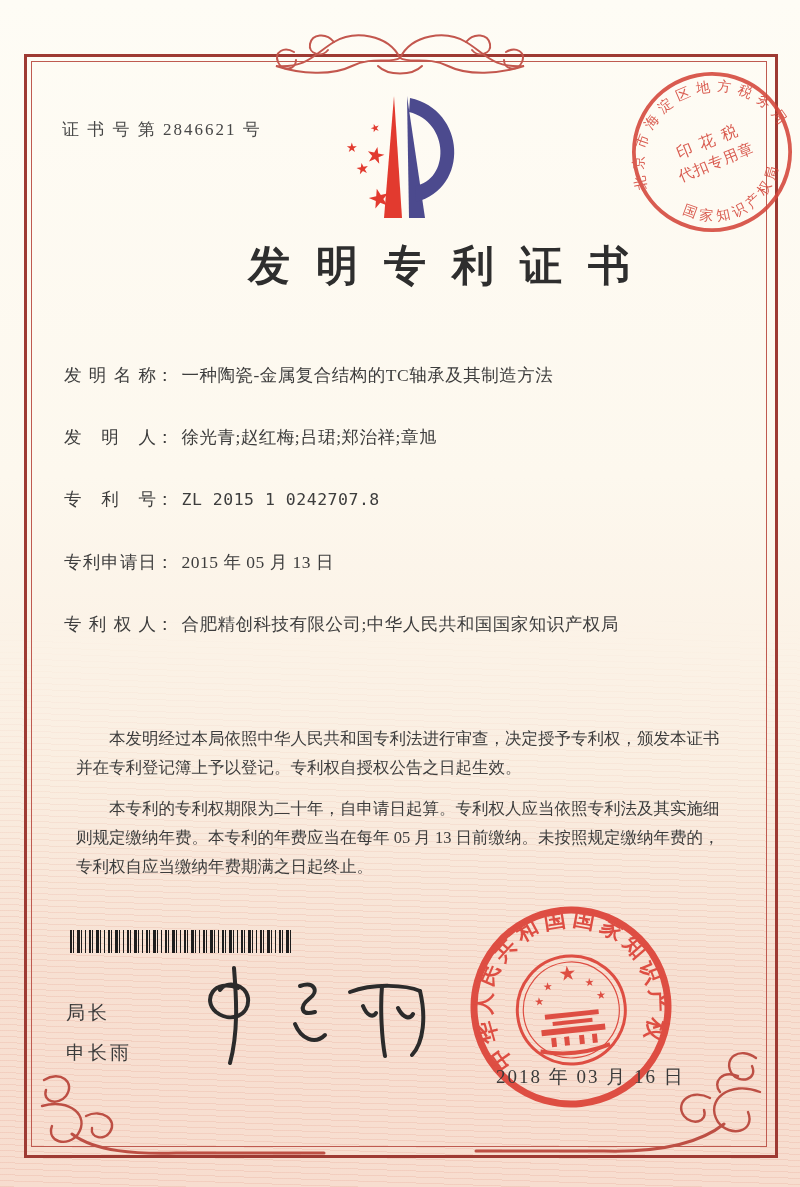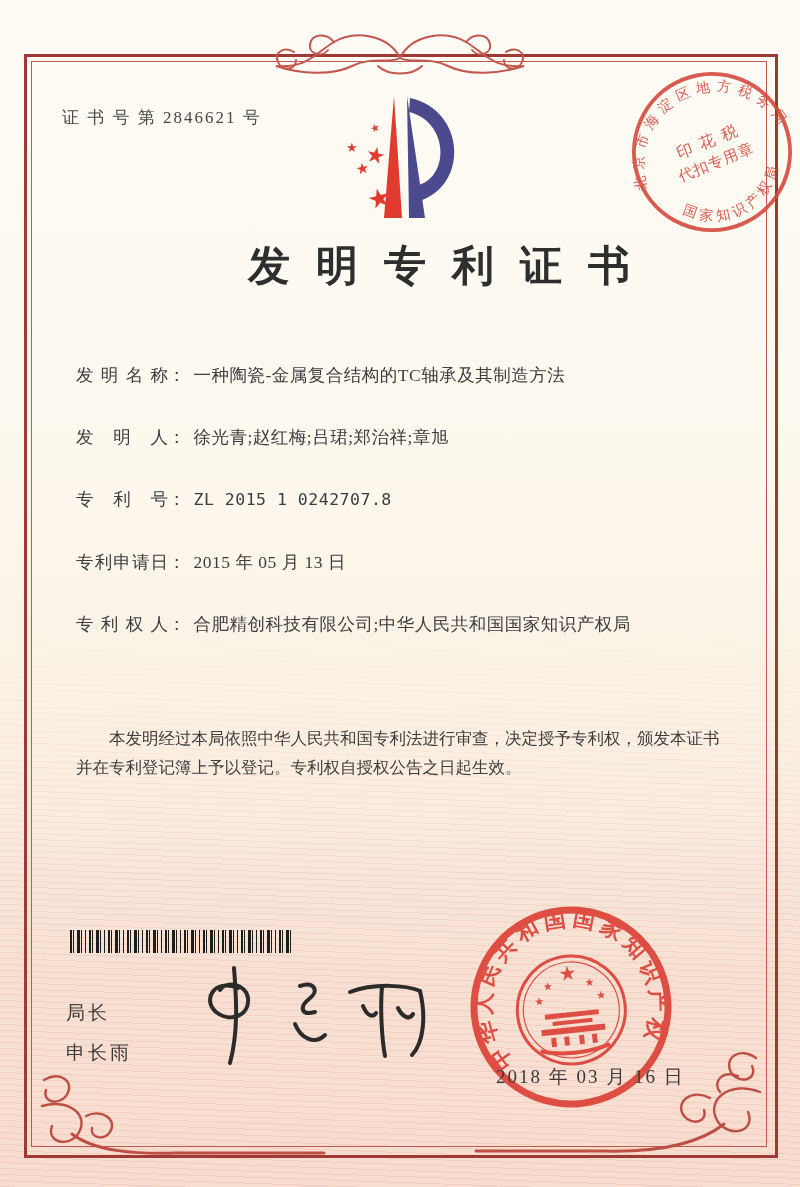--- a/index.html
+++ b/index.html
@@ -17,7 +17,7 @@
   .ornament-top{position:absolute;left:238px;top:22px;z-index:2;}
   .corner-bl{position:absolute;left:26px;top:1072px;z-index:2;}
   .corner-br{position:absolute;left:474px;top:1040px;z-index:2;}
-  .cert-no{position:absolute;left:62px;top:106px;z-index:3;font-size:17px;
+  .cert-no{position:absolute;left:62px;top:118px;z-index:3;font-size:17px;
     color:#474747;letter-spacing:2px;}
   .logo{position:absolute;left:328px;top:90px;z-index:2;}
   .tax-seal{position:absolute;left:622px;top:62px;z-index:4;transform:rotate(-22deg);opacity:.88;}

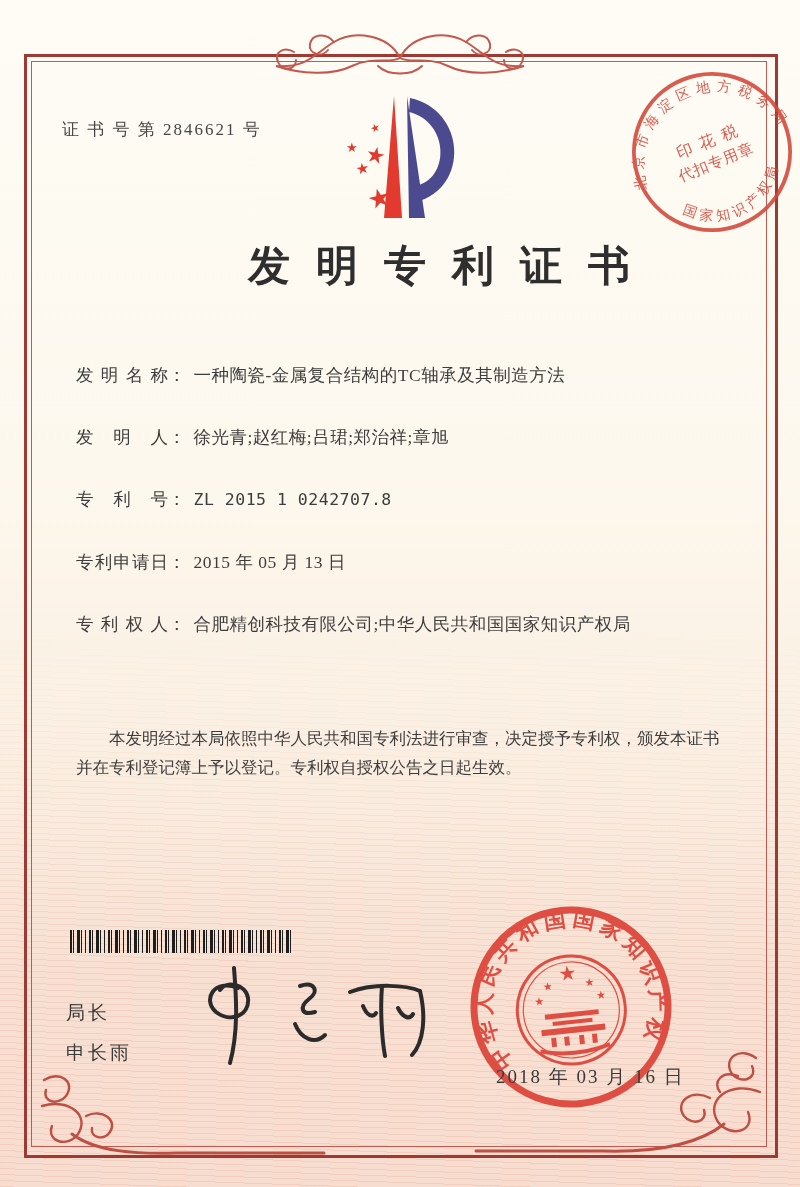--- a/index.html
+++ b/index.html
@@ -27,7 +27,7 @@
   .fields{position:absolute;left:64px;top:362px;width:680px;z-index:3;}
   .field-row{margin-bottom:36px;font-size:17.5px;color:#3d3d3d;line-height:26px;}
   .flabel{display:inline-block;width:92px;text-align:justify;text-align-last:justify;
-    vertical-align:top;margin-left:12px;}
+    vertical-align:top;}
   .fcolon{display:inline-block;margin-right:8px;vertical-align:top;}
   .fvalue{letter-spacing:.5px;}
   .mono .fvalue{font-family:"DejaVu Sans Mono","Liberation Mono",monospace;font-size:16.5px;}

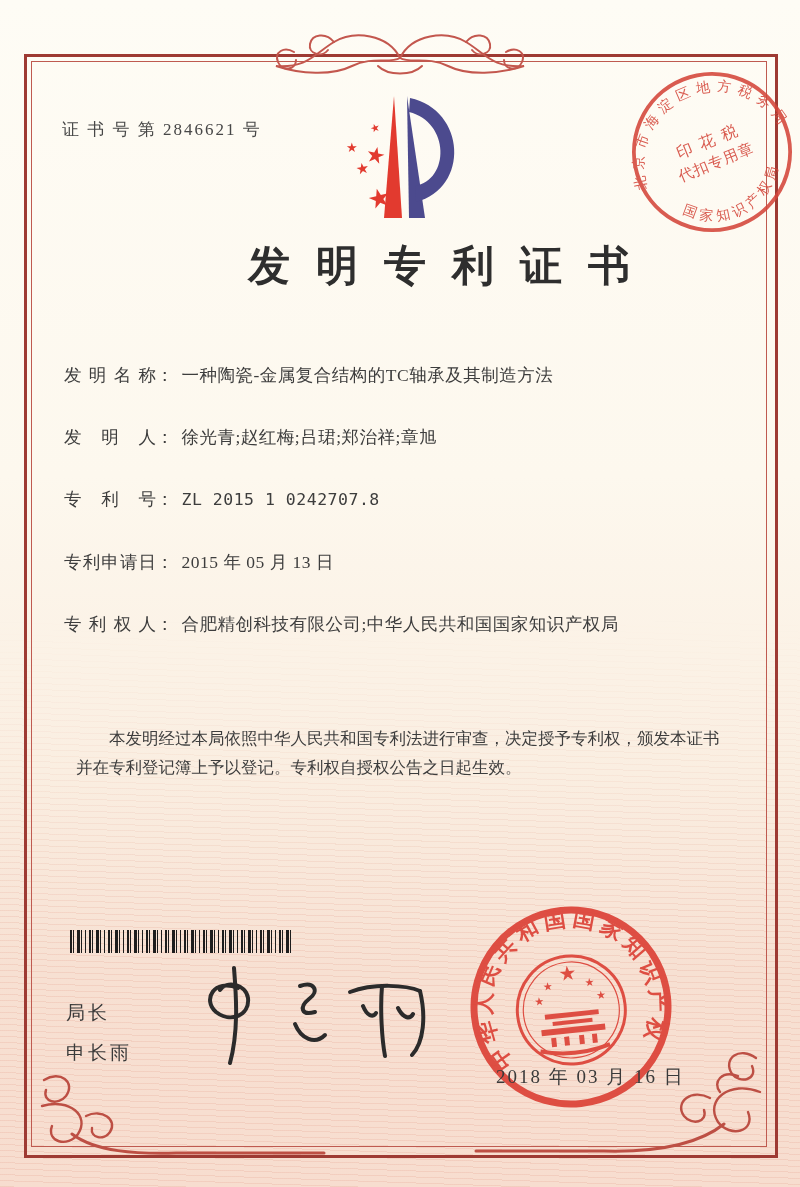--- a/index.html
+++ b/index.html
@@ -140,6 +140,7 @@
 
   <div class="body-text">
     <p>本发明经过本局依照中华人民共和国专利法进行审查，决定授予专利权，颁发本证书并在专利登记簿上予以登记。专利权自授权公告之日起生效。</p>
+    <p>本专利的专利权期限为二十年，自申请日起算。专利权人应当依照专利法及其实施细则规定缴纳年费。本专利的年费应当在每年 05 月 13 日前缴纳。未按照规定缴纳年费的，专利权自应当缴纳年费期满之日起终止。</p>
   </div>
 
   <div class="barcode"></div>

